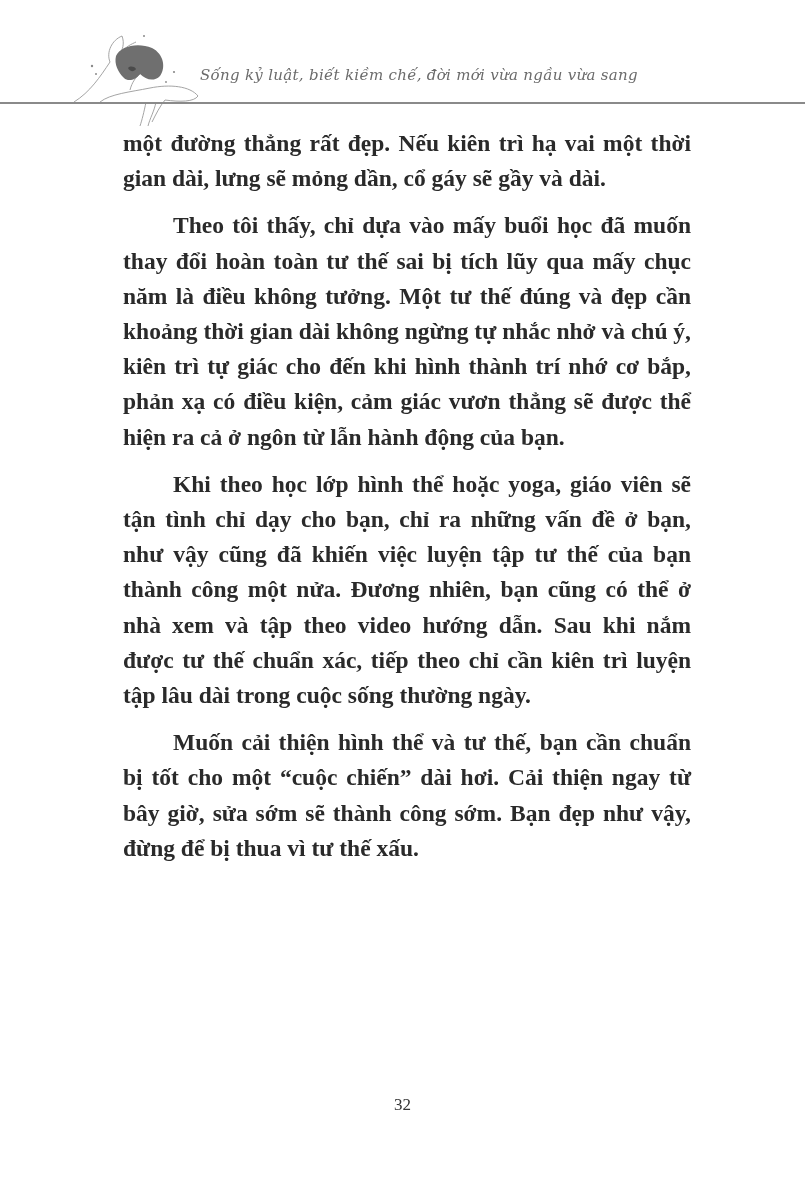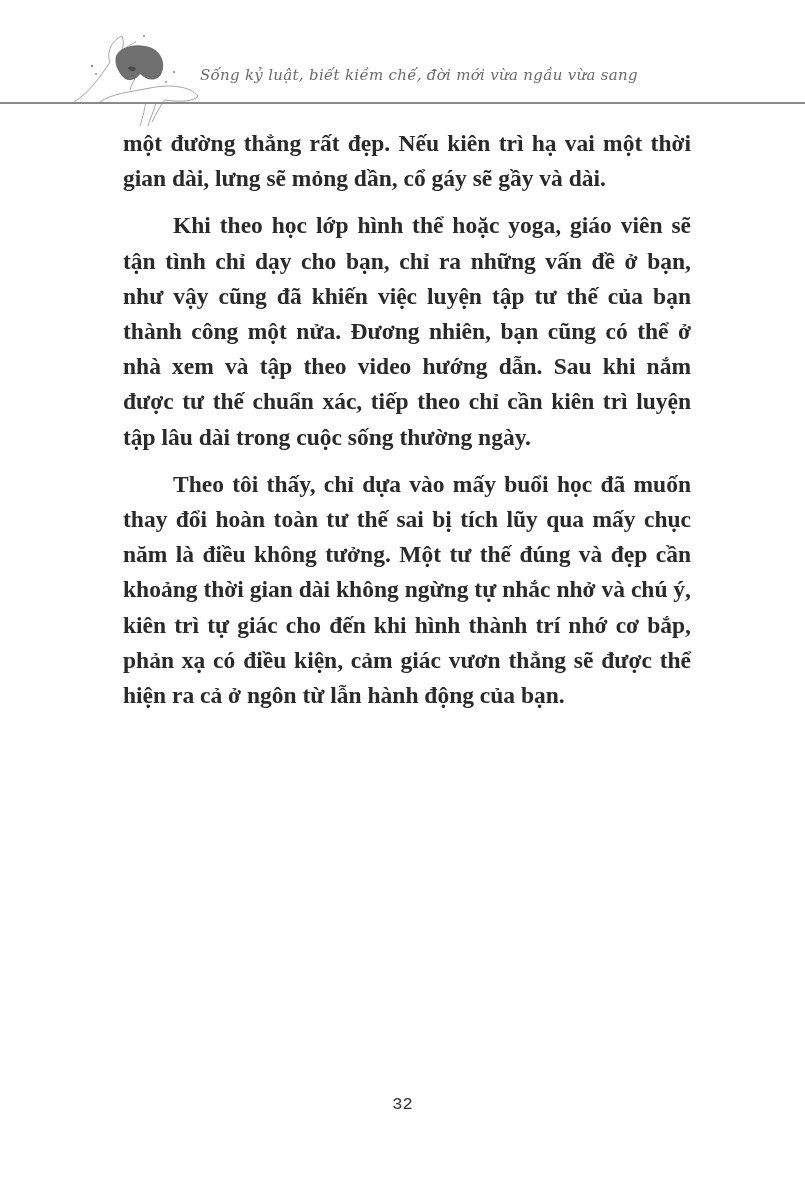--- a/index.html
+++ b/index.html
@@ -55,8 +55,8 @@
 
 <div class="body-text">
   <p class="para">một đường thẳng rất đẹp. Nếu kiên trì hạ vai một thời gian dài, lưng sẽ mỏng dần, cổ gáy sẽ gầy và dài.</p>
+  <p class="para indent">Theo tôi thấy, chỉ dựa vào mấy buổi học đã muốn thay đổi hoàn toàn tư thế sai bị tích lũy qua mấy chục năm là điều không tưởng. Một tư thế đúng và đẹp cần khoảng thời gian dài không ngừng tự nhắc nhở và chú ý, kiên trì tự giác cho đến khi hình thành trí nhớ cơ bắp, phản xạ có điều kiện, cảm giác vươn thẳng sẽ được thể hiện ra cả ở ngôn từ lẫn hành động của bạn.</p>
   <p class="para indent">Khi theo học lớp hình thể hoặc yoga, giáo viên sẽ tận tình chỉ dạy cho bạn, chỉ ra những vấn đề ở bạn, như vậy cũng đã khiến việc luyện tập tư thế của bạn thành công một nửa. Đương nhiên, bạn cũng có thể ở nhà xem và tập theo video hướng dẫn. Sau khi nắm được tư thế chuẩn xác, tiếp theo chỉ cần kiên trì luyện tập lâu dài trong cuộc sống thường ngày.</p>
-  <p class="para indent">Theo tôi thấy, chỉ dựa vào mấy buổi học đã muốn thay đổi hoàn toàn tư thế sai bị tích lũy qua mấy chục năm là điều không tưởng. Một tư thế đúng và đẹp cần khoảng thời gian dài không ngừng tự nhắc nhở và chú ý, kiên trì tự giác cho đến khi hình thành trí nhớ cơ bắp, phản xạ có điều kiện, cảm giác vươn thẳng sẽ được thể hiện ra cả ở ngôn từ lẫn hành động của bạn.</p>
 </div>
 
 <div class="page-number">32</div>

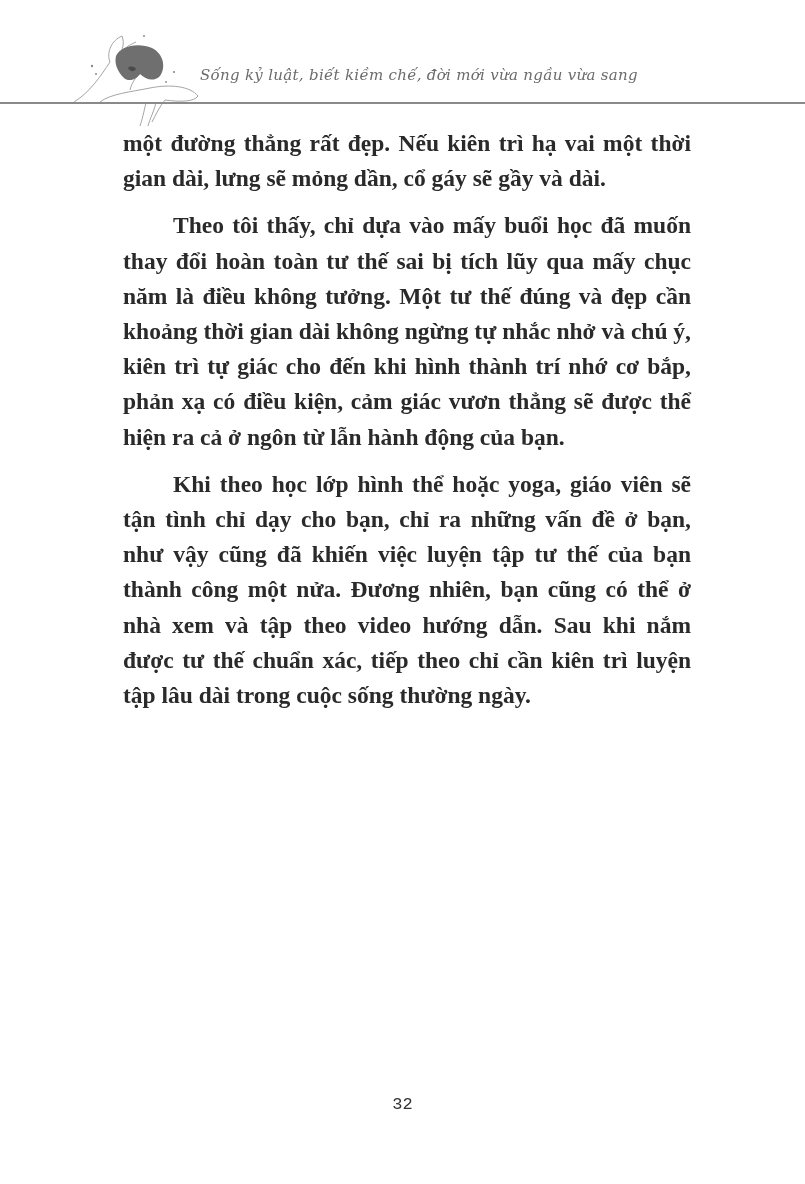--- a/index.html
+++ b/index.html
@@ -57,6 +57,7 @@
   <p class="para">một đường thẳng rất đẹp. Nếu kiên trì hạ vai một thời gian dài, lưng sẽ mỏng dần, cổ gáy sẽ gầy và dài.</p>
   <p class="para indent">Theo tôi thấy, chỉ dựa vào mấy buổi học đã muốn thay đổi hoàn toàn tư thế sai bị tích lũy qua mấy chục năm là điều không tưởng. Một tư thế đúng và đẹp cần khoảng thời gian dài không ngừng tự nhắc nhở và chú ý, kiên trì tự giác cho đến khi hình thành trí nhớ cơ bắp, phản xạ có điều kiện, cảm giác vươn thẳng sẽ được thể hiện ra cả ở ngôn từ lẫn hành động của bạn.</p>
   <p class="para indent">Khi theo học lớp hình thể hoặc yoga, giáo viên sẽ tận tình chỉ dạy cho bạn, chỉ ra những vấn đề ở bạn, như vậy cũng đã khiến việc luyện tập tư thế của bạn thành công một nửa. Đương nhiên, bạn cũng có thể ở nhà xem và tập theo video hướng dẫn. Sau khi nắm được tư thế chuẩn xác, tiếp theo chỉ cần kiên trì luyện tập lâu dài trong cuộc sống thường ngày.</p>
+  <p class="para indent">Muốn cải thiện hình thể và tư thế, bạn cần chuẩn bị tốt cho một “cuộc chiến” dài hơi. Cải thiện ngay từ bây giờ, sửa sớm sẽ thành công sớm. Bạn đẹp như vậy, đừng để bị thua vì tư thế xấu.</p>
 </div>
 
 <div class="page-number">32</div>

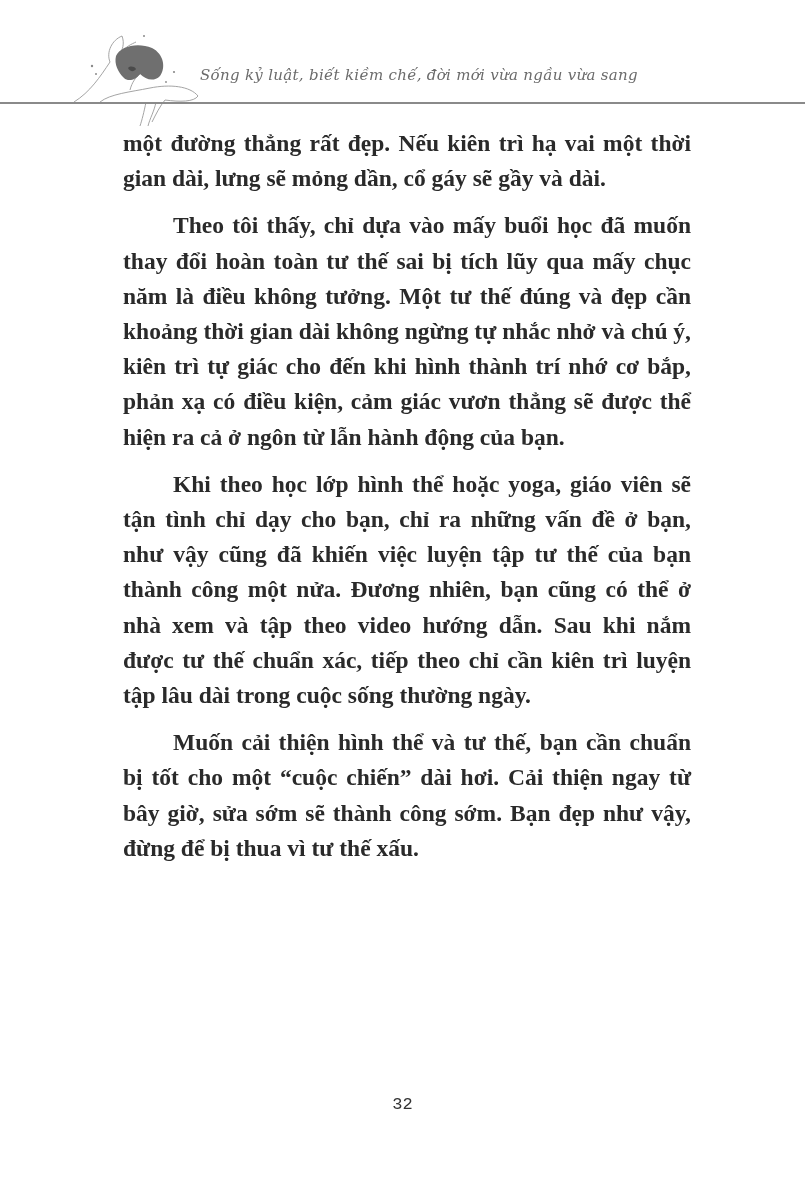--- a/index.html
+++ b/index.html
@@ -21,7 +21,7 @@
     .para.indent { text-indent: 50px; }
     .page-number {
       position: absolute; left: 0; width: 805px; top: 1095px; text-align: center;
-      font-family: Liberation Mono, monospace; font-size: 17px; color: #333333;
+      font-family: Liberation Serif, serif; font-size: 17px; color: #333333;
     }
   </style>
 </head>

